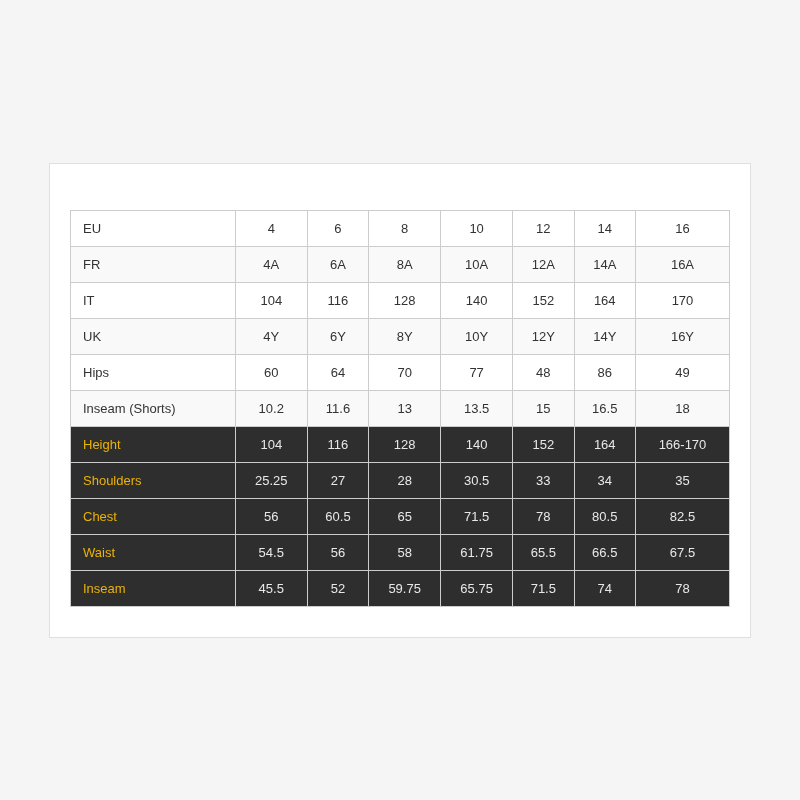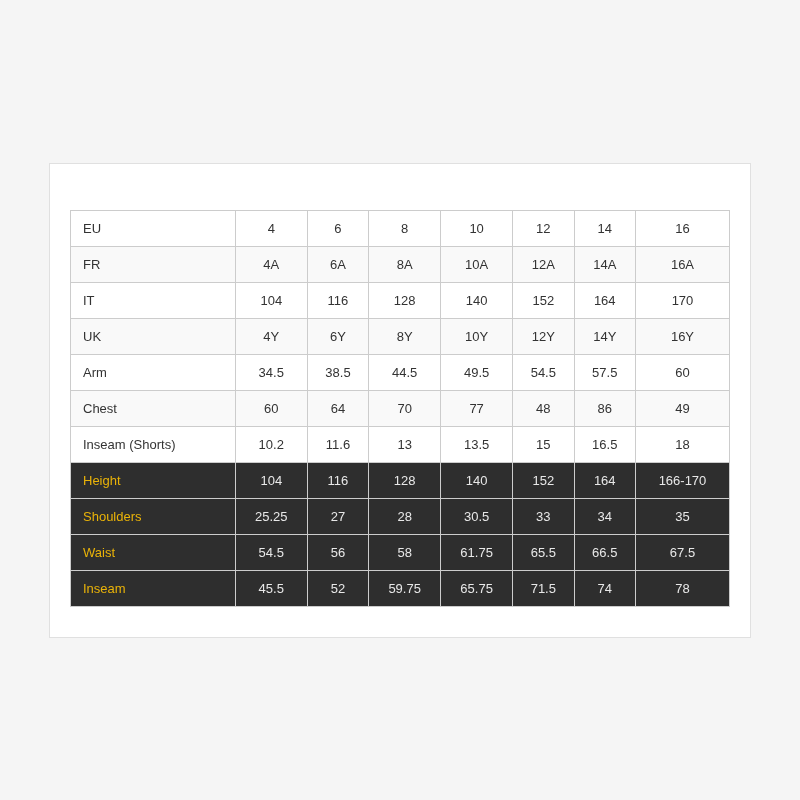--- a/index.html
+++ b/index.html
@@ -127,16 +127,6 @@
           <td>16Y</td>
         </tr>
         <tr>
-          <td>Arm</td>
-          <td>34.5</td>
-          <td>38.5</td>
-          <td>44.5</td>
-          <td>49.5</td>
-          <td>54.5</td>
-          <td>57.5</td>
-          <td>60</td>
-        </tr>
-        <tr>
           <td>Chest</td>
           <td>60</td>
           <td>64</td>

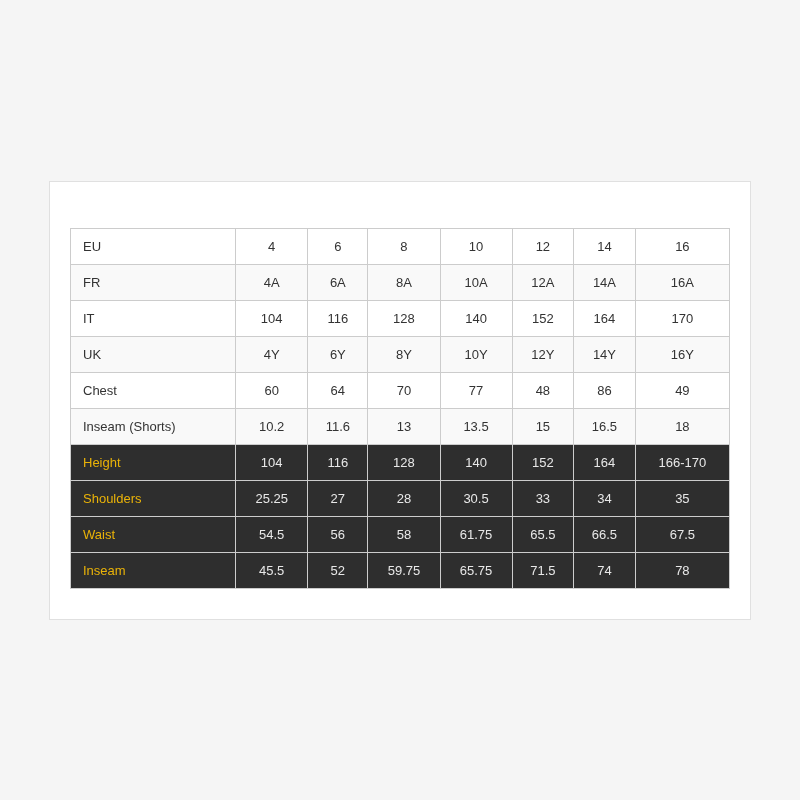--- a/index.html
+++ b/index.html
@@ -127,7 +127,7 @@
           <td>16Y</td>
         </tr>
         <tr>
-          <td>Chest</td>
+          <td>Hips</td>
           <td>60</td>
           <td>64</td>
           <td>70</td>

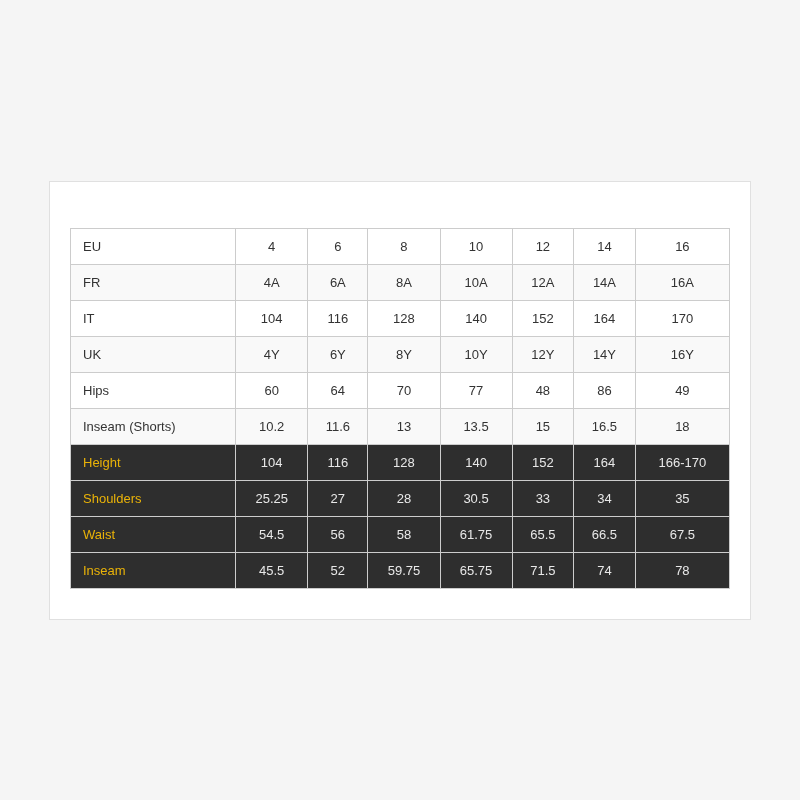--- a/index.html
+++ b/index.html
@@ -167,6 +167,16 @@
           <td>35</td>
         </tr>
         <tr class="dark-row">
+          <td>Chest</td>
+          <td>56</td>
+          <td>60.5</td>
+          <td>65</td>
+          <td>71.5</td>
+          <td>78</td>
+          <td>80.5</td>
+          <td>82.5</td>
+        </tr>
+        <tr class="dark-row">
           <td>Waist</td>
           <td>54.5</td>
           <td>56</td>

